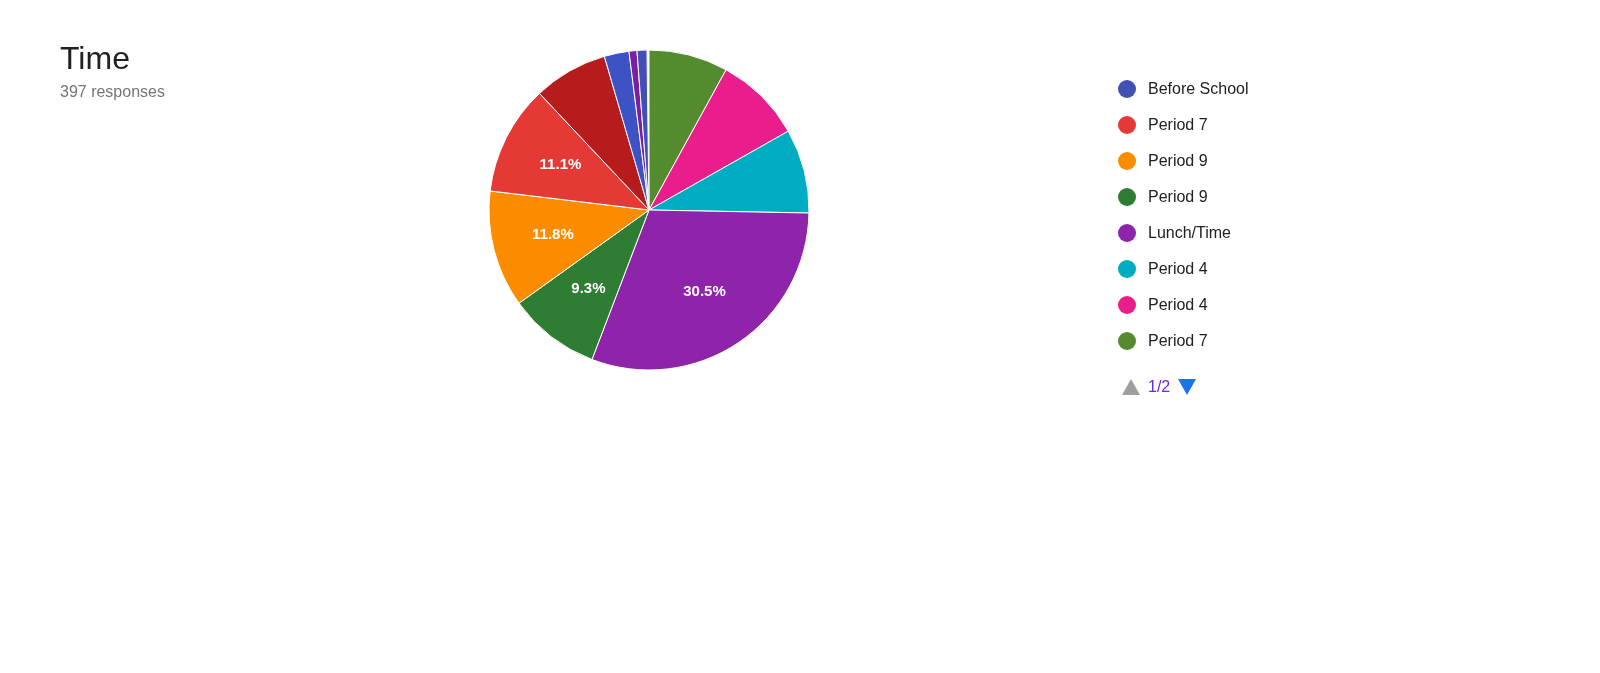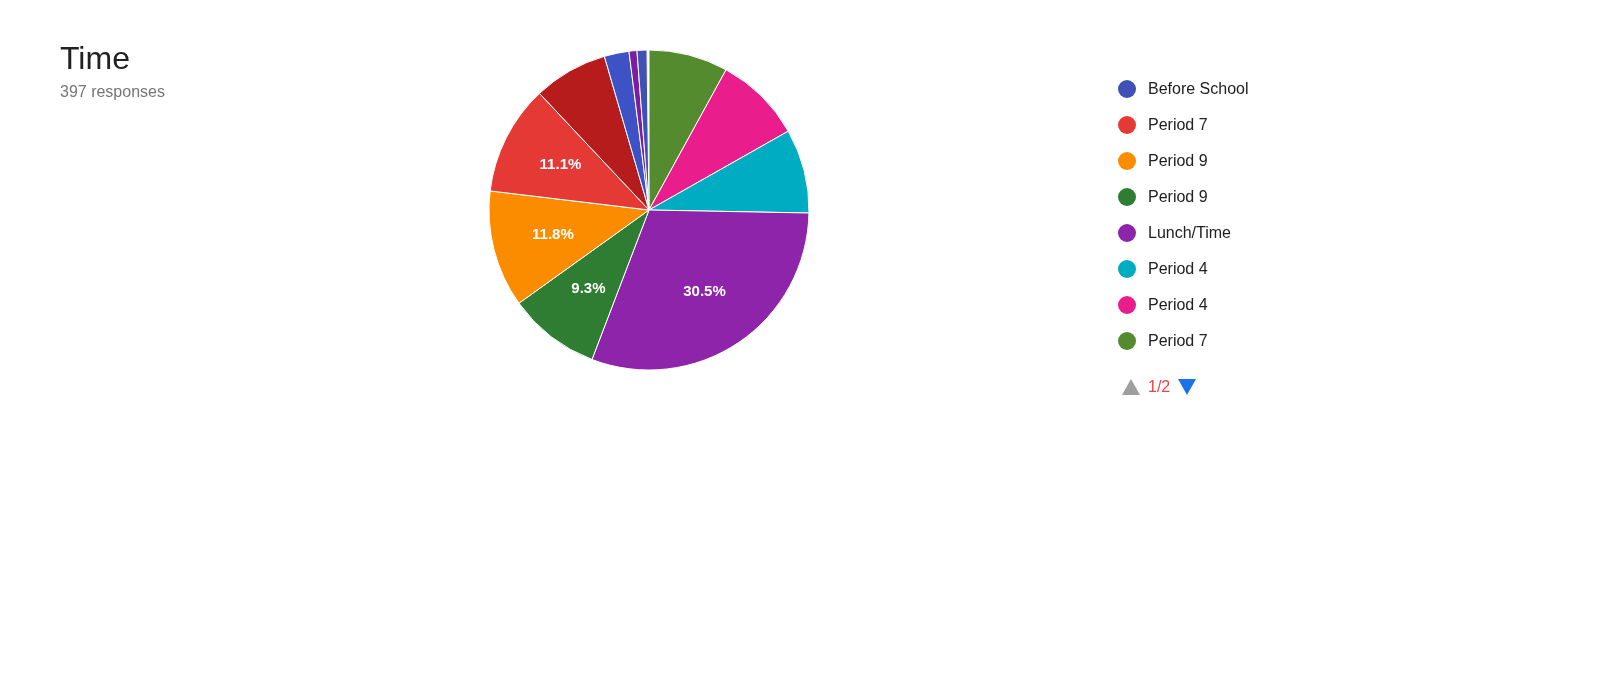--- a/index.html
+++ b/index.html
@@ -77,7 +77,7 @@
     }
     .pagination-text {
       font-size: 16px;
-      color: #ef4444;
+      color: #6d28d9;
     }
     .triangle-up {
       width: 0;

